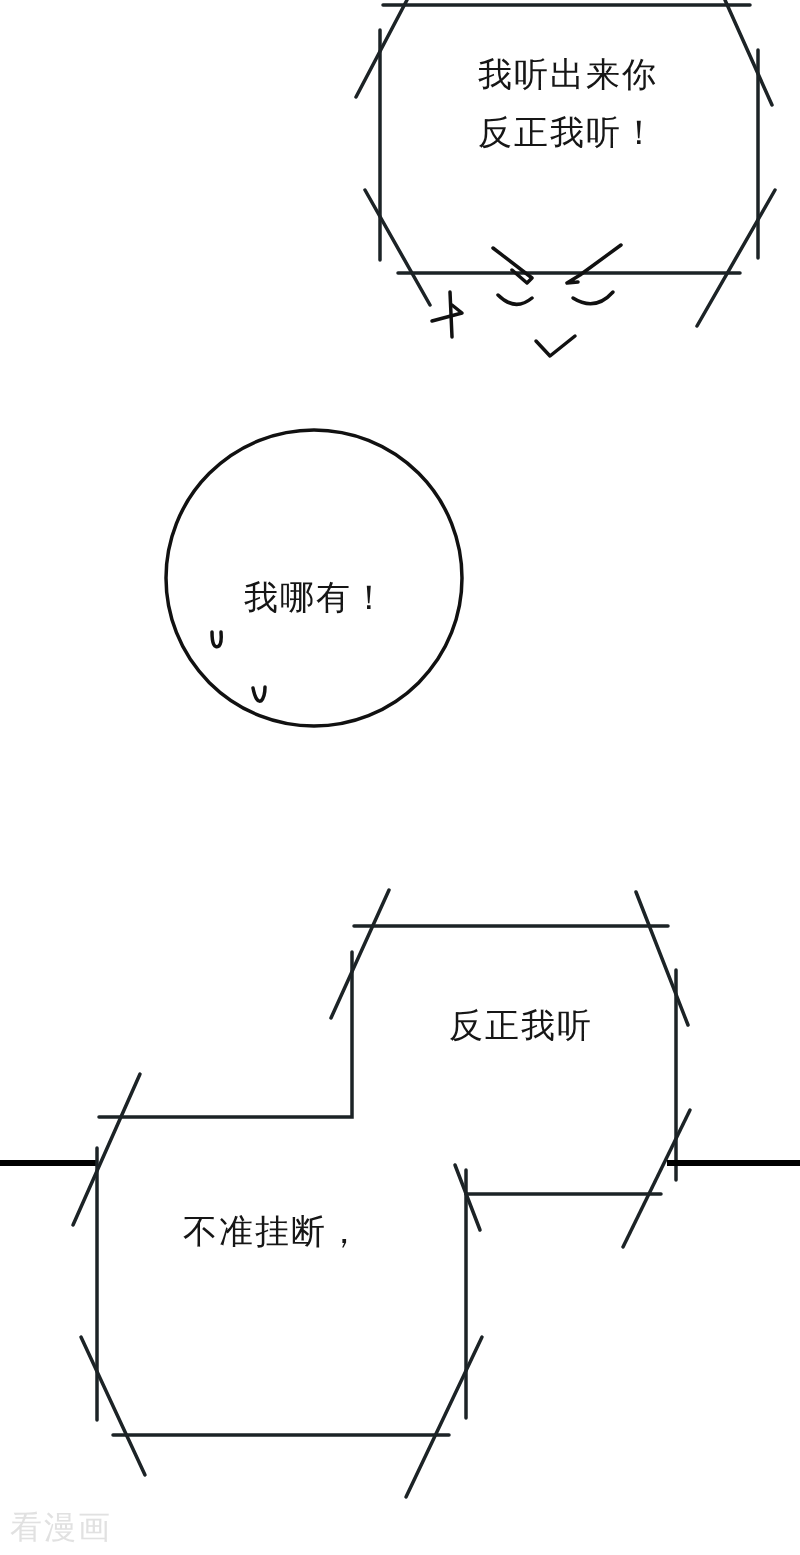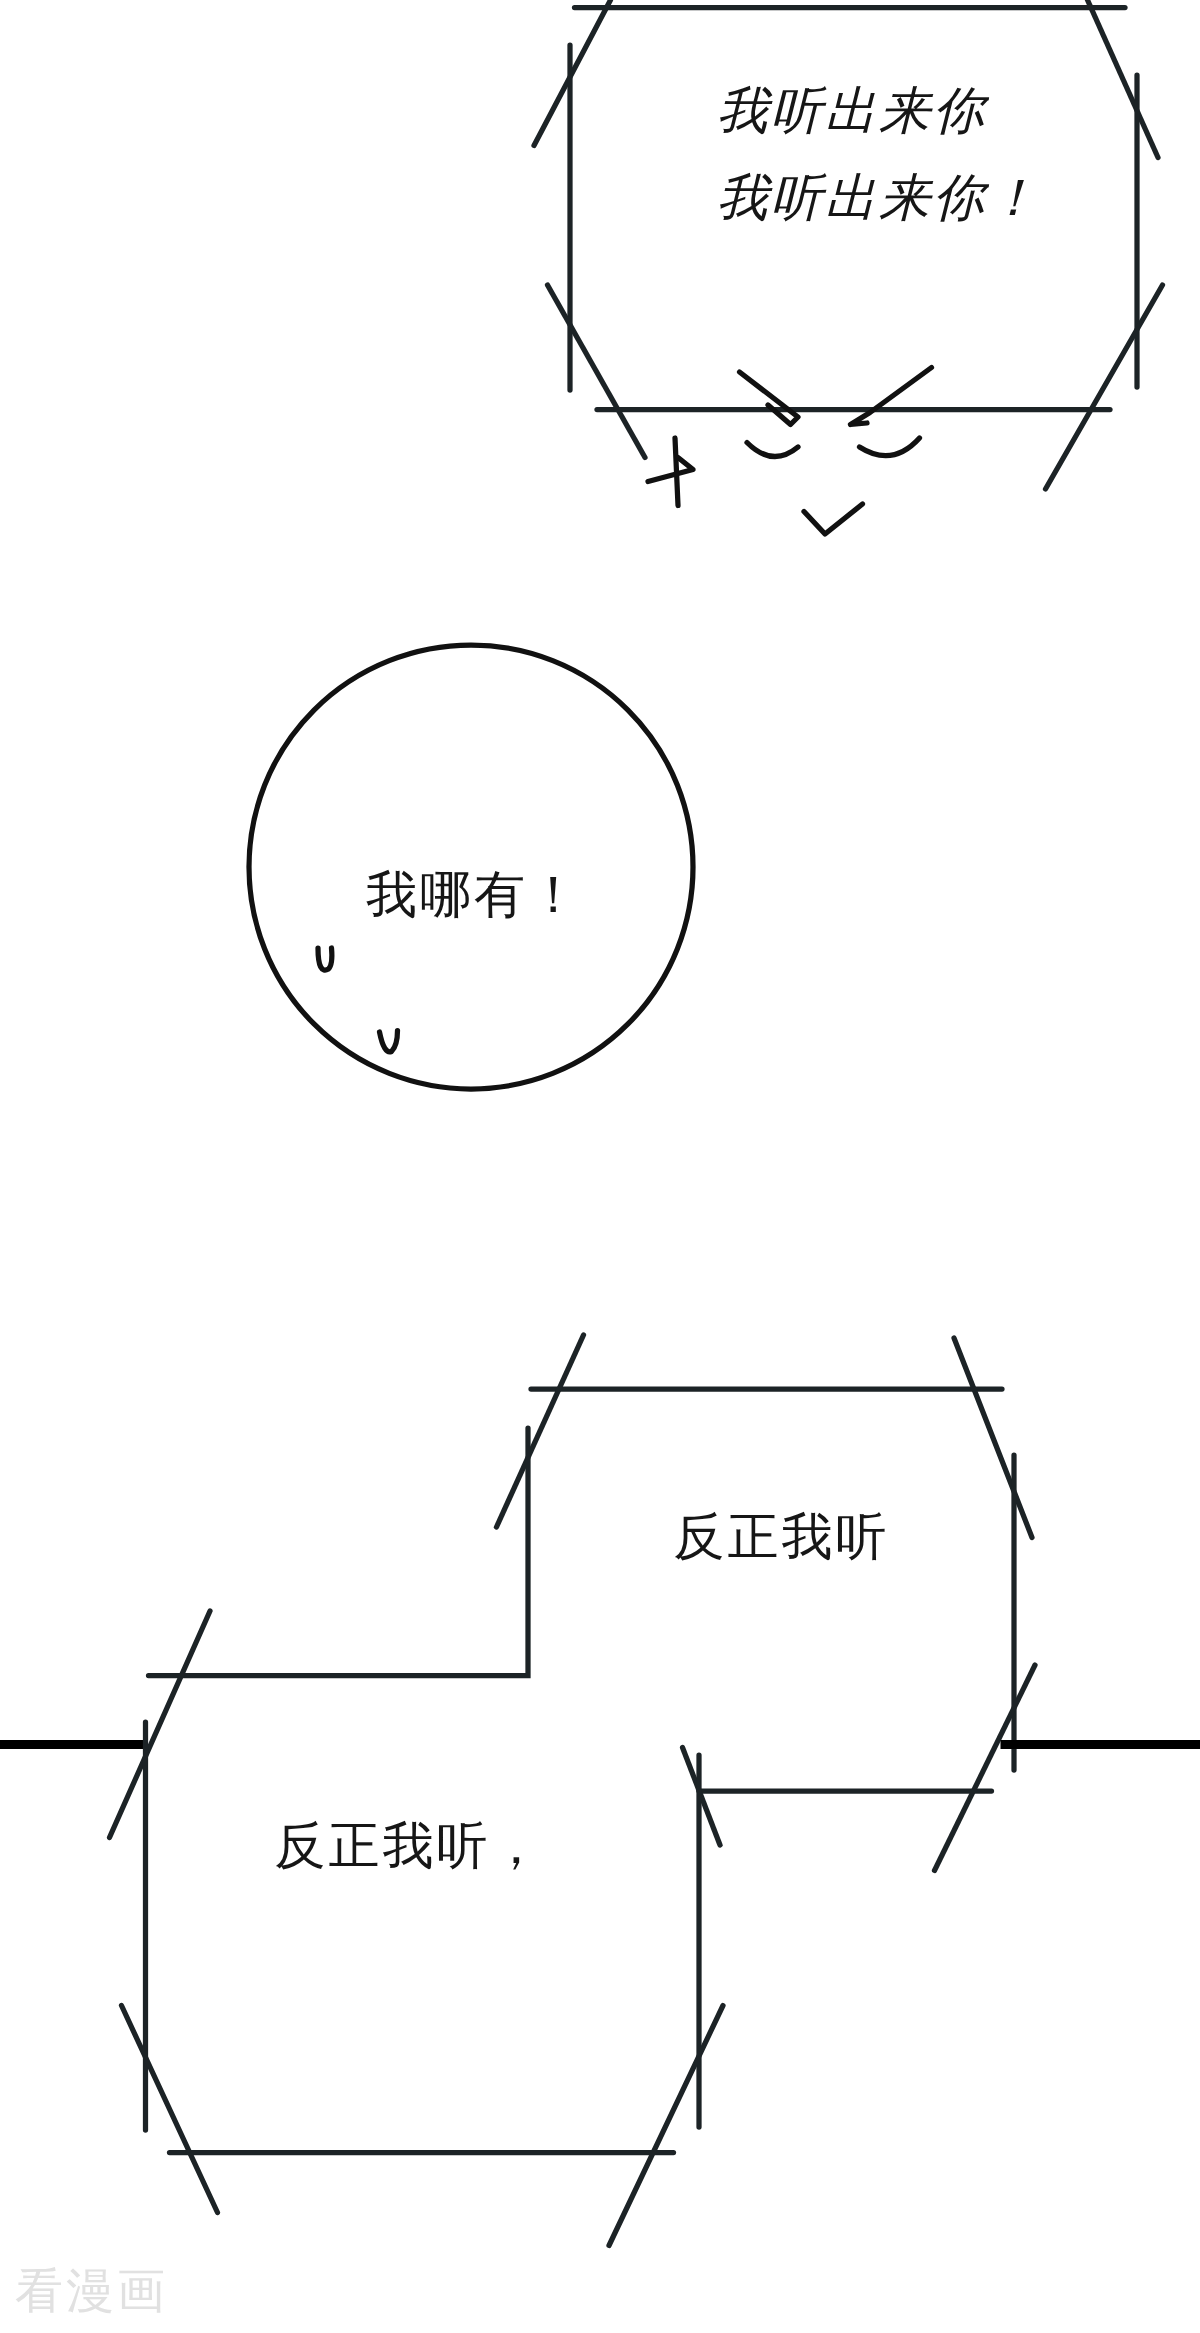--- a/index.html
+++ b/index.html
@@ -83,7 +83,7 @@
   </g>
 </svg>
 
-<div class="bubble-text" style="left:478px; top:45px;font-style:italic;"><div>我听出来你</div><div>我听出来你！</div></div>
+<div class="bubble-text" style="left:478px; top:45px;"><div>我听出来你</div><div>我听出来你！</div></div>
 
 <div class="bubble-text" style="left:244px; top:568px;"><div>我哪有！</div></div>
 

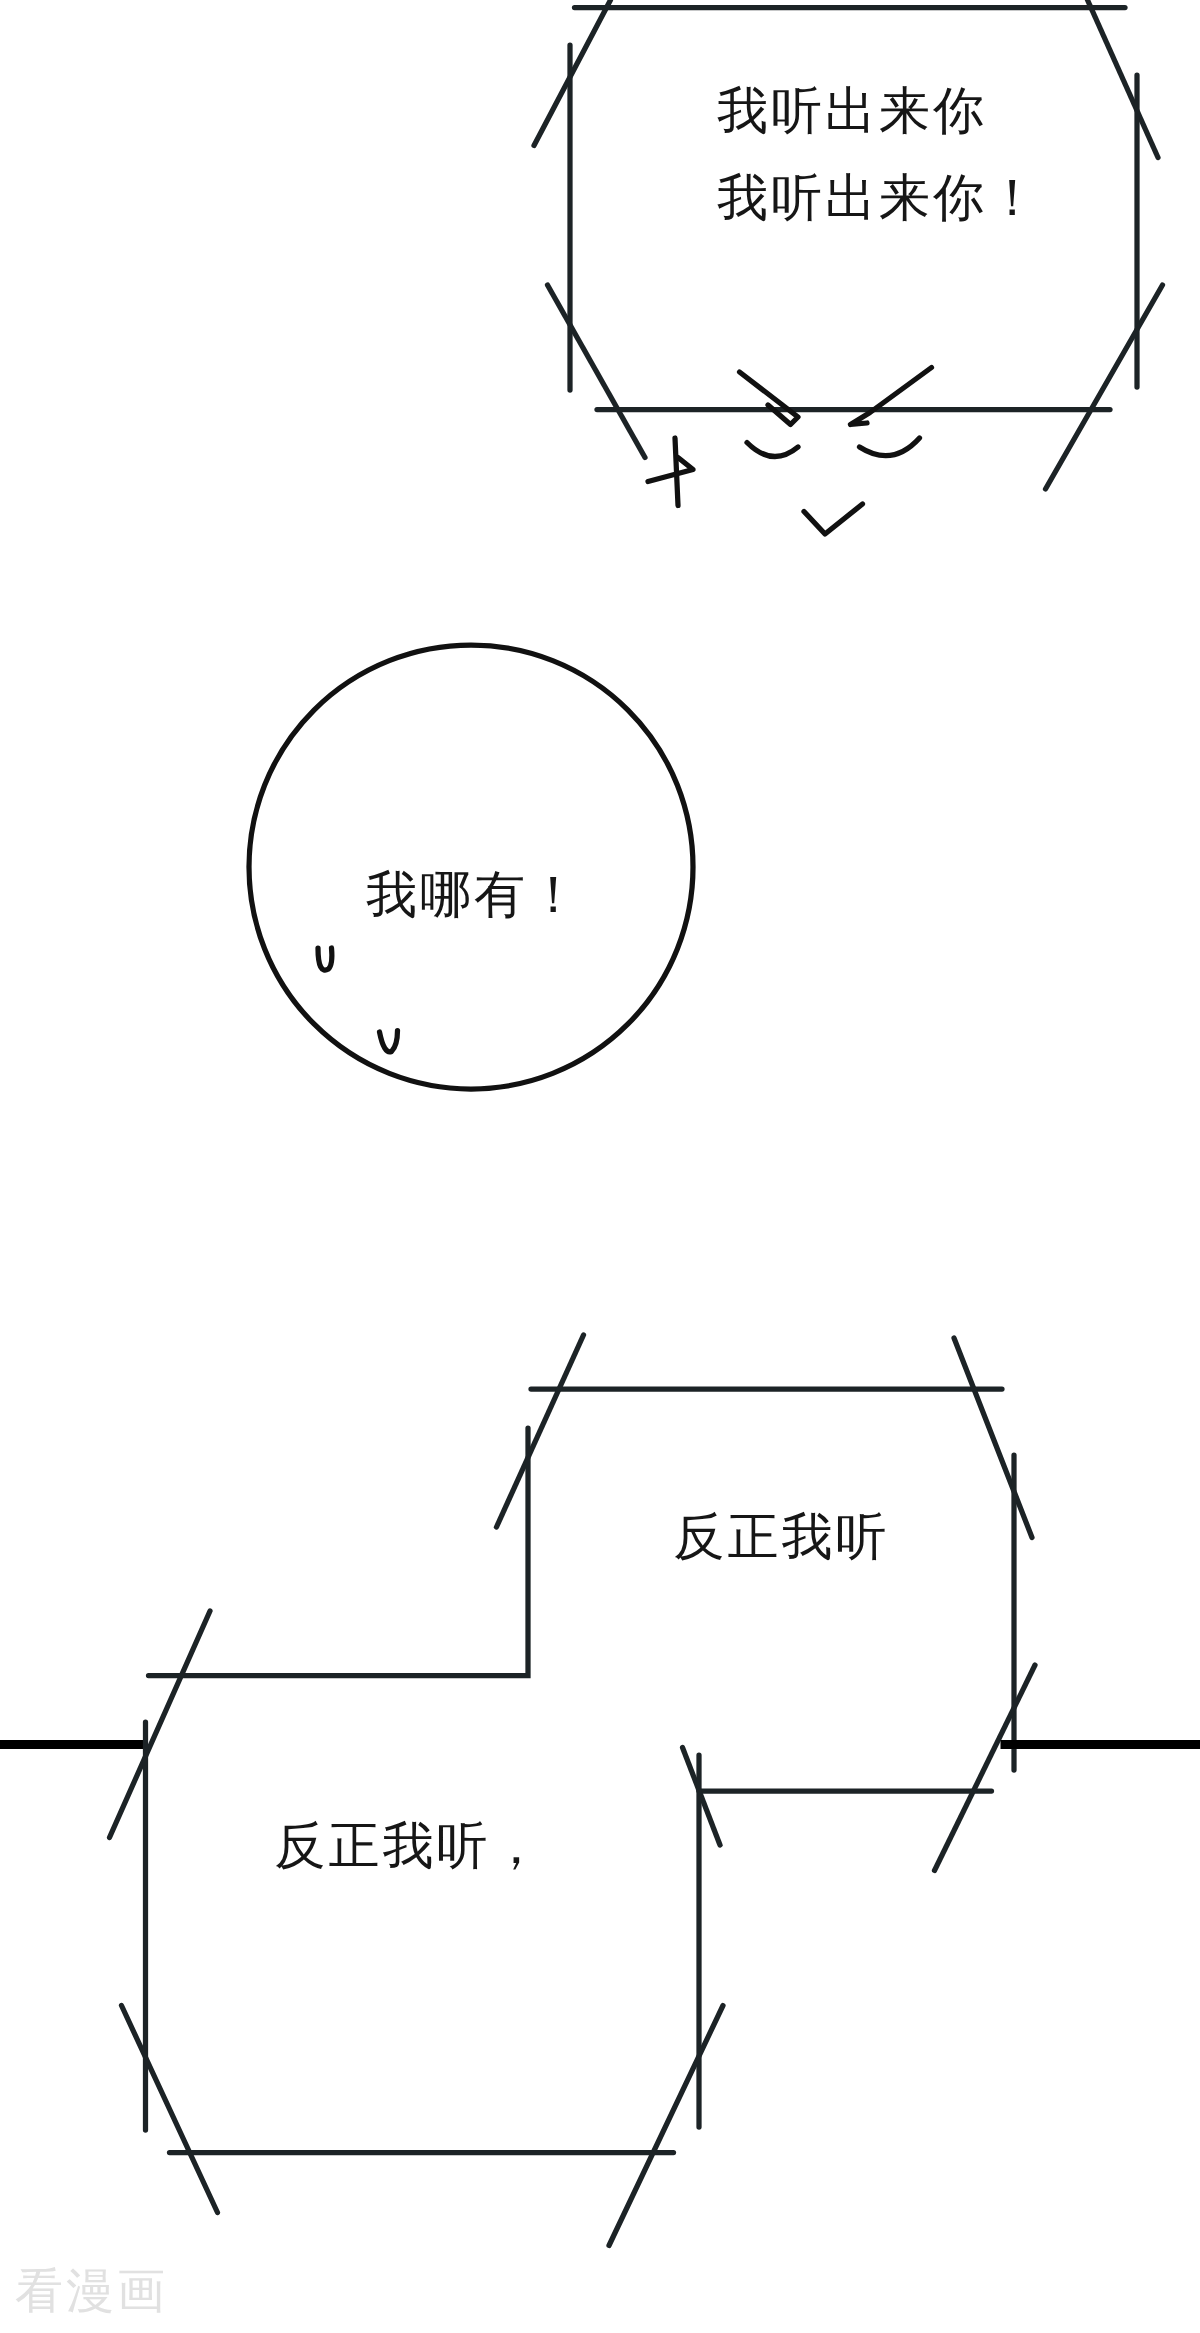--- a/index.html
+++ b/index.html
@@ -83,7 +83,7 @@
   </g>
 </svg>
 
-<div class="bubble-text" style="left:478px; top:45px;"><div>我听出来你</div><div>我听出来你！</div></div>
+<div class="bubble-text" style="left:478px; top:45px;"><div>我听出来你</div><div>反正我听！</div></div>
 
 <div class="bubble-text" style="left:244px; top:568px;"><div>我哪有！</div></div>
 

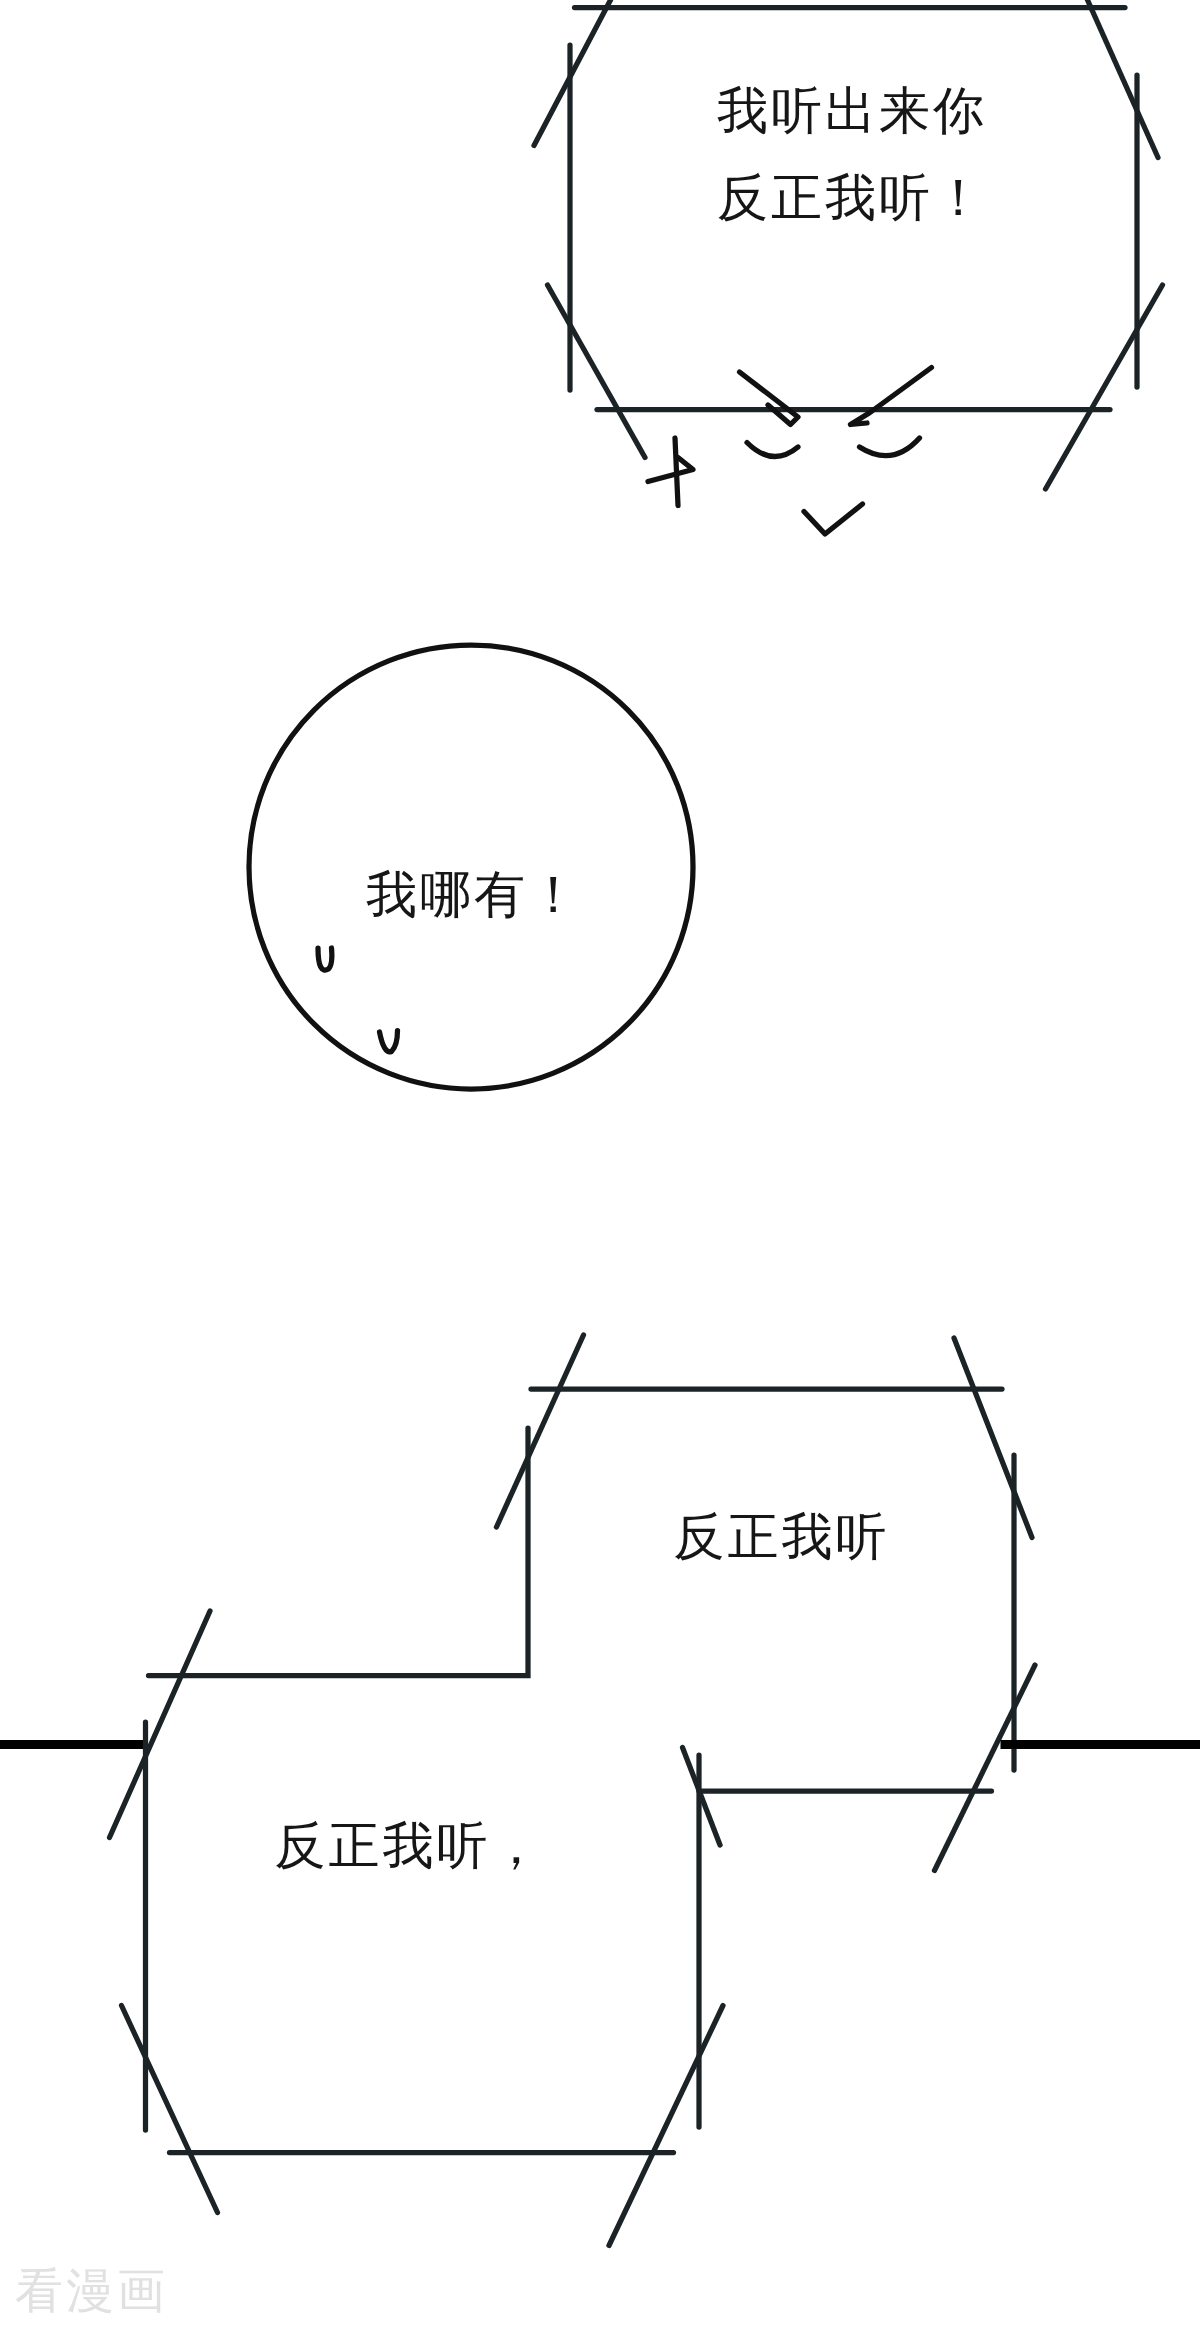--- a/index.html
+++ b/index.html
@@ -89,7 +89,7 @@
 
 <div class="bubble-text" style="left:449px; top:996px;"><div>反正我听</div></div>
 
-<div class="bubble-text" style="left:183px; top:1202px;"><div>反正我听，</div></div>
+<div class="bubble-text" style="left:183px; top:1202px;"><div>不准挂断，</div></div>
 
 <div class="watermark">看漫画</div>
 

